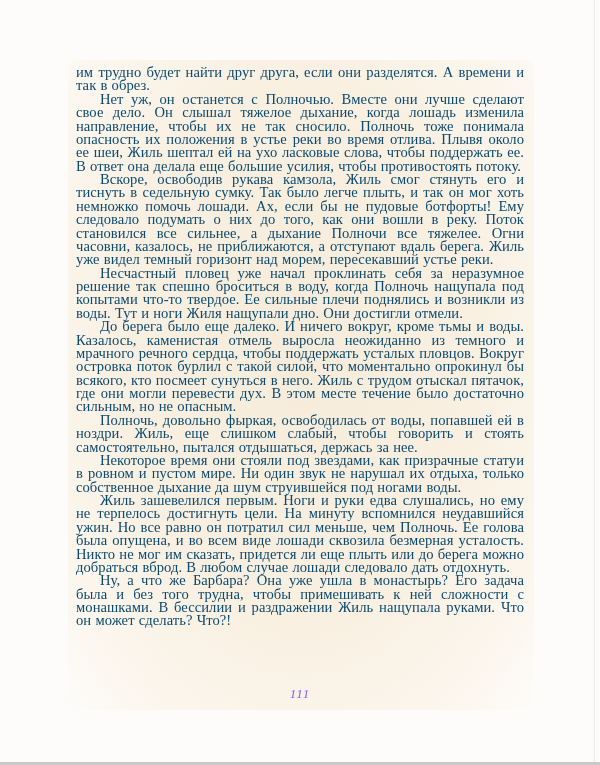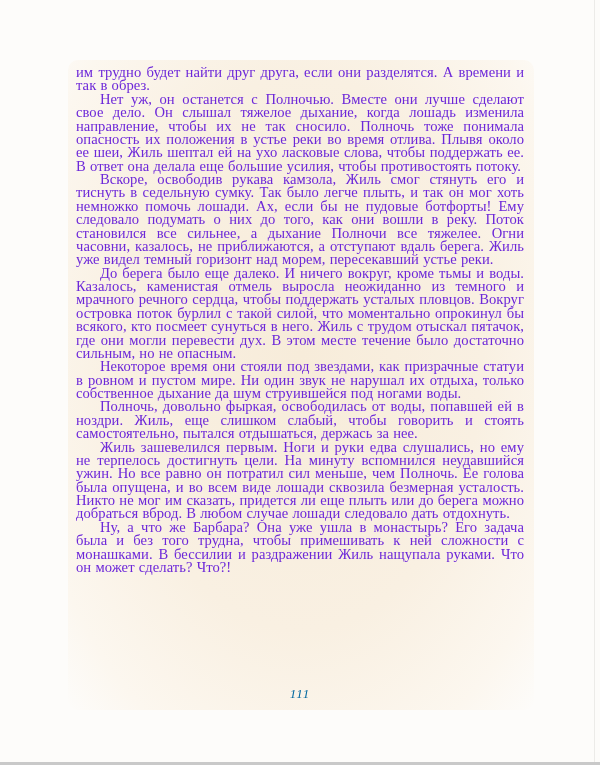--- a/index.html
+++ b/index.html
@@ -44,7 +44,7 @@
     left: 76px;
     top: 66px;
     width: 448px;
-    color: #6d28d9;
+    color: #0c4a6e;
     font-family: "Liberation Serif", "DejaVu Serif", serif;
     font-size: 14.6px;
     line-height: 13.38px;

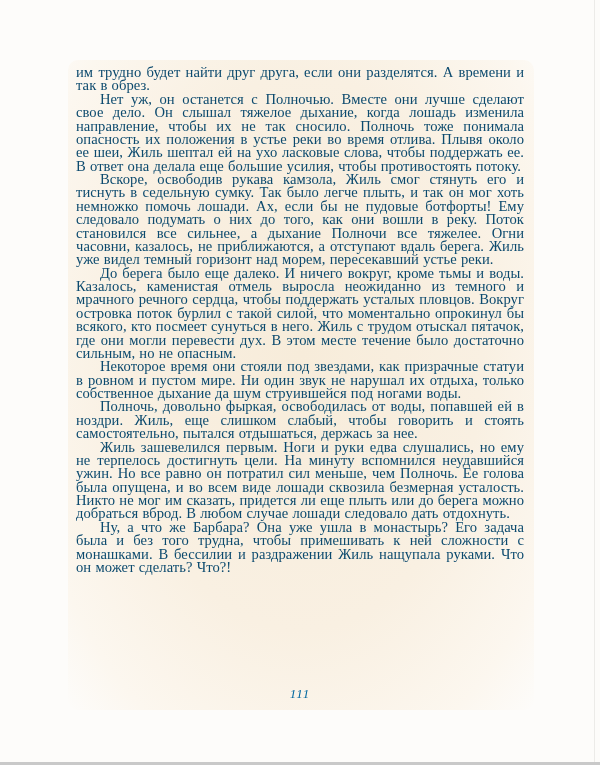--- a/index.html
+++ b/index.html
@@ -84,6 +84,7 @@
   <p class="para continuation">им трудно будет найти друг друга, если они разделятся. А времени и так в обрез.</p>
   <p class="para">Нет уж, он останется с Полночью. Вместе они лучше сделают свое дело. Он слышал тяжелое дыхание, когда лошадь изменила направление, чтобы их не так сносило. Полночь тоже понимала опасность их положения в устье реки во время отлива. Плывя около ее шеи, Жиль шептал ей на ухо ласковые слова, чтобы поддержать ее. В ответ она делала еще большие усилия, чтобы противостоять потоку.</p>
   <p class="para">Вскоре, освободив рукава камзола, Жиль смог стянуть его и тиснуть в седельную сумку. Так было легче плыть, и так он мог хоть немножко помочь лошади. Ах, если бы не пудовые ботфорты! Ему следовало подумать о них до того, как они вошли в реку. Поток становился все сильнее, а дыхание Полночи все тяжелее. Огни часовни, казалось, не приближаются, а отступают вдаль берега. Жиль уже видел темный горизонт над морем, пересекавший устье реки.</p>
+  <p class="para">Несчастный пловец уже начал проклинать себя за неразумное решение так спешно броситься в воду, когда Полночь нащупала под копытами что-то твердое. Ее сильные плечи поднялись и возникли из воды. Тут и ноги Жиля нащупали дно. Они достигли отмели.</p>
   <p class="para">До берега было еще далеко. И ничего вокруг, кроме тьмы и воды. Казалось, каменистая отмель выросла неожиданно из темного и мрачного речного сердца, чтобы поддержать усталых пловцов. Вокруг островка поток бурлил с такой силой, что моментально опрокинул бы всякого, кто посмеет сунуться в него. Жиль с трудом отыскал пятачок, где они могли перевести дух. В этом месте течение было достаточно сильным, но не опасным.</p>
   <p class="para">Некоторое время они стояли под звездами, как призрачные статуи в ровном и пустом мире. Ни один звук не нарушал их отдыха, только собственное дыхание да шум струившейся под ногами воды.</p>
   <p class="para">Полночь, довольно фыркая, освободилась от воды, попавшей ей в ноздри. Жиль, еще слишком слабый, чтобы говорить и стоять самостоятельно, пытался отдышаться, держась за нее.</p>

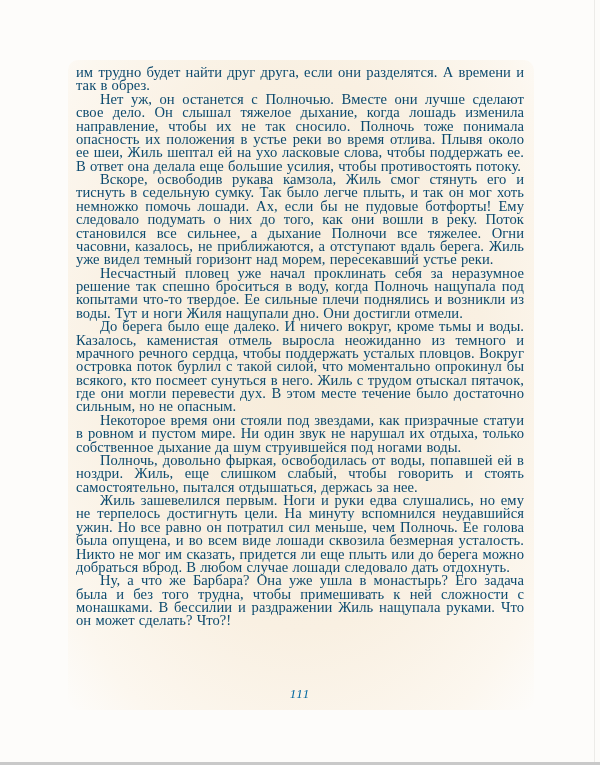--- a/index.html
+++ b/index.html
@@ -86,8 +86,8 @@
   <p class="para">Вскоре, освободив рукава камзола, Жиль смог стянуть его и тиснуть в седельную сумку. Так было легче плыть, и так он мог хоть немножко помочь лошади. Ах, если бы не пудовые ботфорты! Ему следовало подумать о них до того, как они вошли в реку. Поток становился все сильнее, а дыхание Полночи все тяжелее. Огни часовни, казалось, не приближаются, а отступают вдаль берега. Жиль уже видел темный горизонт над морем, пересекавший устье реки.</p>
   <p class="para">Несчастный пловец уже начал проклинать себя за неразумное решение так спешно броситься в воду, когда Полночь нащупала под копытами что-то твердое. Ее сильные плечи поднялись и возникли из воды. Тут и ноги Жиля нащупали дно. Они достигли отмели.</p>
   <p class="para">До берега было еще далеко. И ничего вокруг, кроме тьмы и воды. Казалось, каменистая отмель выросла неожиданно из темного и мрачного речного сердца, чтобы поддержать усталых пловцов. Вокруг островка поток бурлил с такой силой, что моментально опрокинул бы всякого, кто посмеет сунуться в него. Жиль с трудом отыскал пятачок, где они могли перевести дух. В этом месте течение было достаточно сильным, но не опасным.</p>
+  <p class="para">Полночь, довольно фыркая, освободилась от воды, попавшей ей в ноздри. Жиль, еще слишком слабый, чтобы говорить и стоять самостоятельно, пытался отдышаться, держась за нее.</p>
   <p class="para">Некоторое время они стояли под звездами, как призрачные статуи в ровном и пустом мире. Ни один звук не нарушал их отдыха, только собственное дыхание да шум струившейся под ногами воды.</p>
-  <p class="para">Полночь, довольно фыркая, освободилась от воды, попавшей ей в ноздри. Жиль, еще слишком слабый, чтобы говорить и стоять самостоятельно, пытался отдышаться, держась за нее.</p>
   <p class="para">Жиль зашевелился первым. Ноги и руки едва слушались, но ему не терпелось достигнуть цели. На минуту вспомнился неудавшийся ужин. Но все равно он потратил сил меньше, чем Полночь. Ее голова была опущена, и во всем виде лошади сквозила безмерная усталость. Никто не мог им сказать, придется ли еще плыть или до берега можно добраться вброд. В любом случае лошади следовало дать отдохнуть.</p>
   <p class="para">Ну, а что же Барбара? Она уже ушла в монастырь? Его задача была и без того трудна, чтобы примешивать к ней сложности с монашками. В бессилии и раздражении Жиль нащупала руками. Что он может сделать? Что?!</p>
 </div>

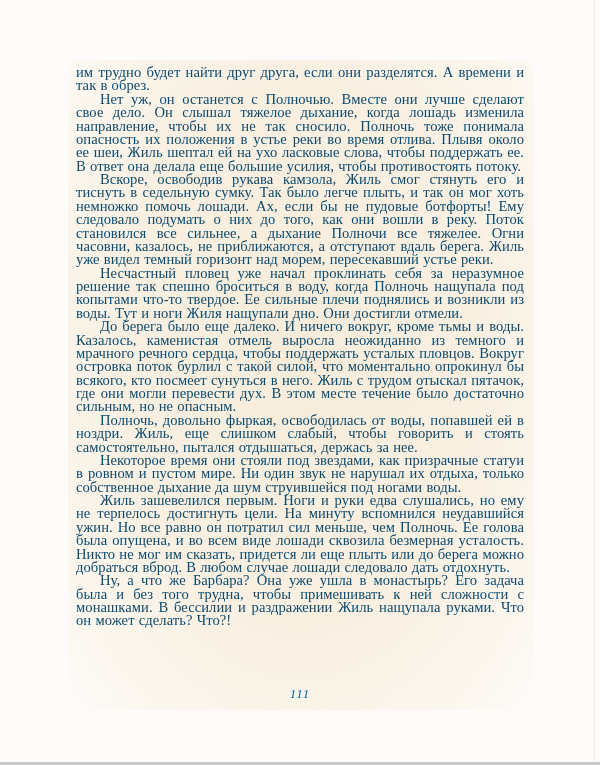--- a/index.html
+++ b/index.html
@@ -69,7 +69,7 @@
     font-family: "Liberation Serif", "DejaVu Serif", serif;
     font-style: italic;
     font-size: 13px;
-    color: #0369a1;
+    color: #8b5cf6;
     letter-spacing: 1px;
   }
 </style>

